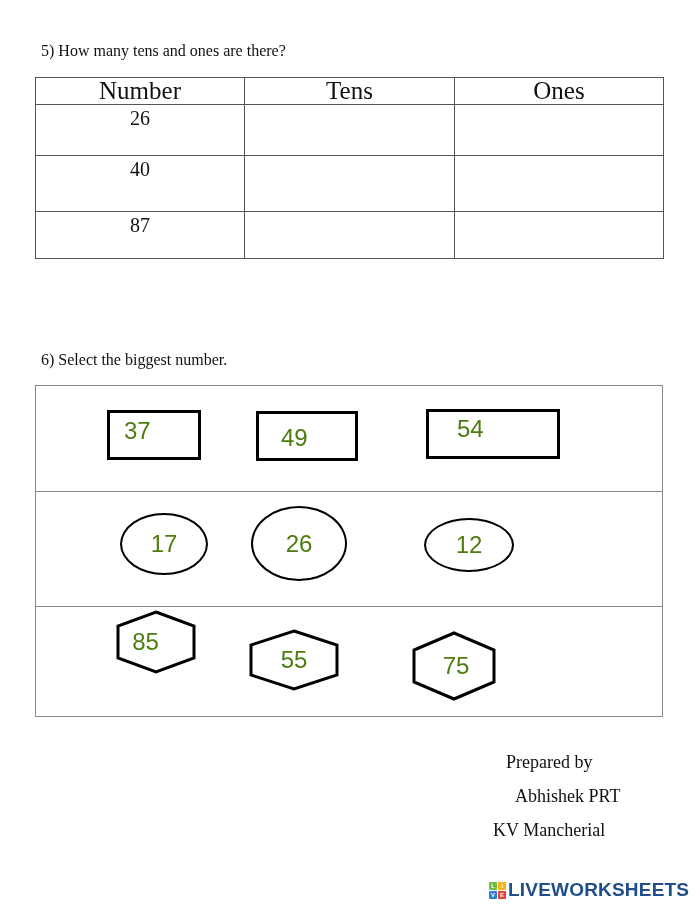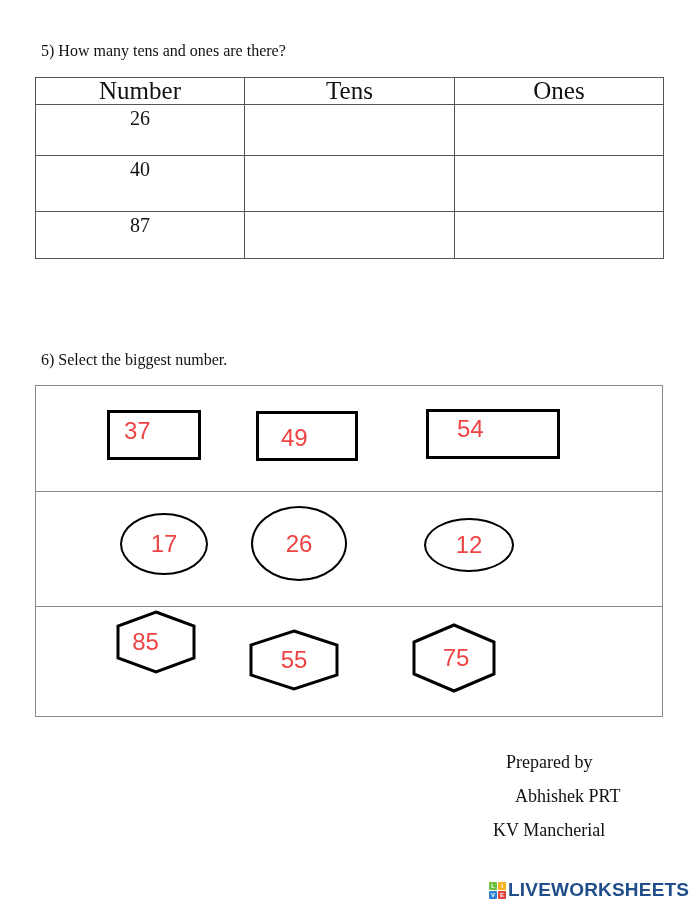--- a/index.html
+++ b/index.html
@@ -21,7 +21,7 @@
   .band { position:absolute; left:0; width:100%; }
   .band.sep { border-top:1px solid #888; }
   .shape { position:absolute; display:flex; align-items:center; justify-content:center;
-         font-family:"Liberation Sans", "DejaVu Sans", sans-serif; font-size:24px; color:#ef4444; cursor:pointer; }
+         font-family:"Liberation Sans", "DejaVu Sans", sans-serif; font-size:24px; color:#4d7c0f; cursor:pointer; }
   .rect { border:3px solid #000; box-sizing:border-box; }
   .oval { border:2.5px solid #000; border-radius:50%; box-sizing:border-box; }
   .hex svg { position:absolute; left:0; top:0; }

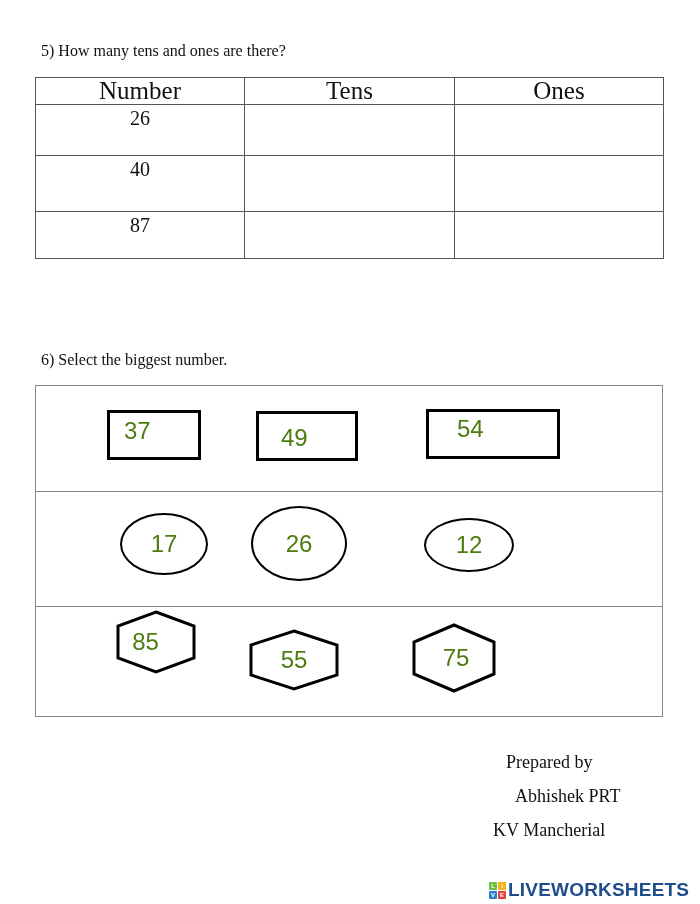--- a/index.html
+++ b/index.html
@@ -110,7 +110,7 @@
         </svg>
       <span>55</span>
     </div>
-    <div class="shape hex" style="left:376px;top:16px;width:88px;height:70px">
+    <div class="shape hex" style="left:376px;top:24px;width:88px;height:70px">
       <svg width="84" height="70" viewBox="0 0 84 70">
           <polygon points="42,2 82,19 82,51 42,68 2,51 2,19" fill="none" stroke="#000" stroke-width="3"></polygon>
         </svg>

